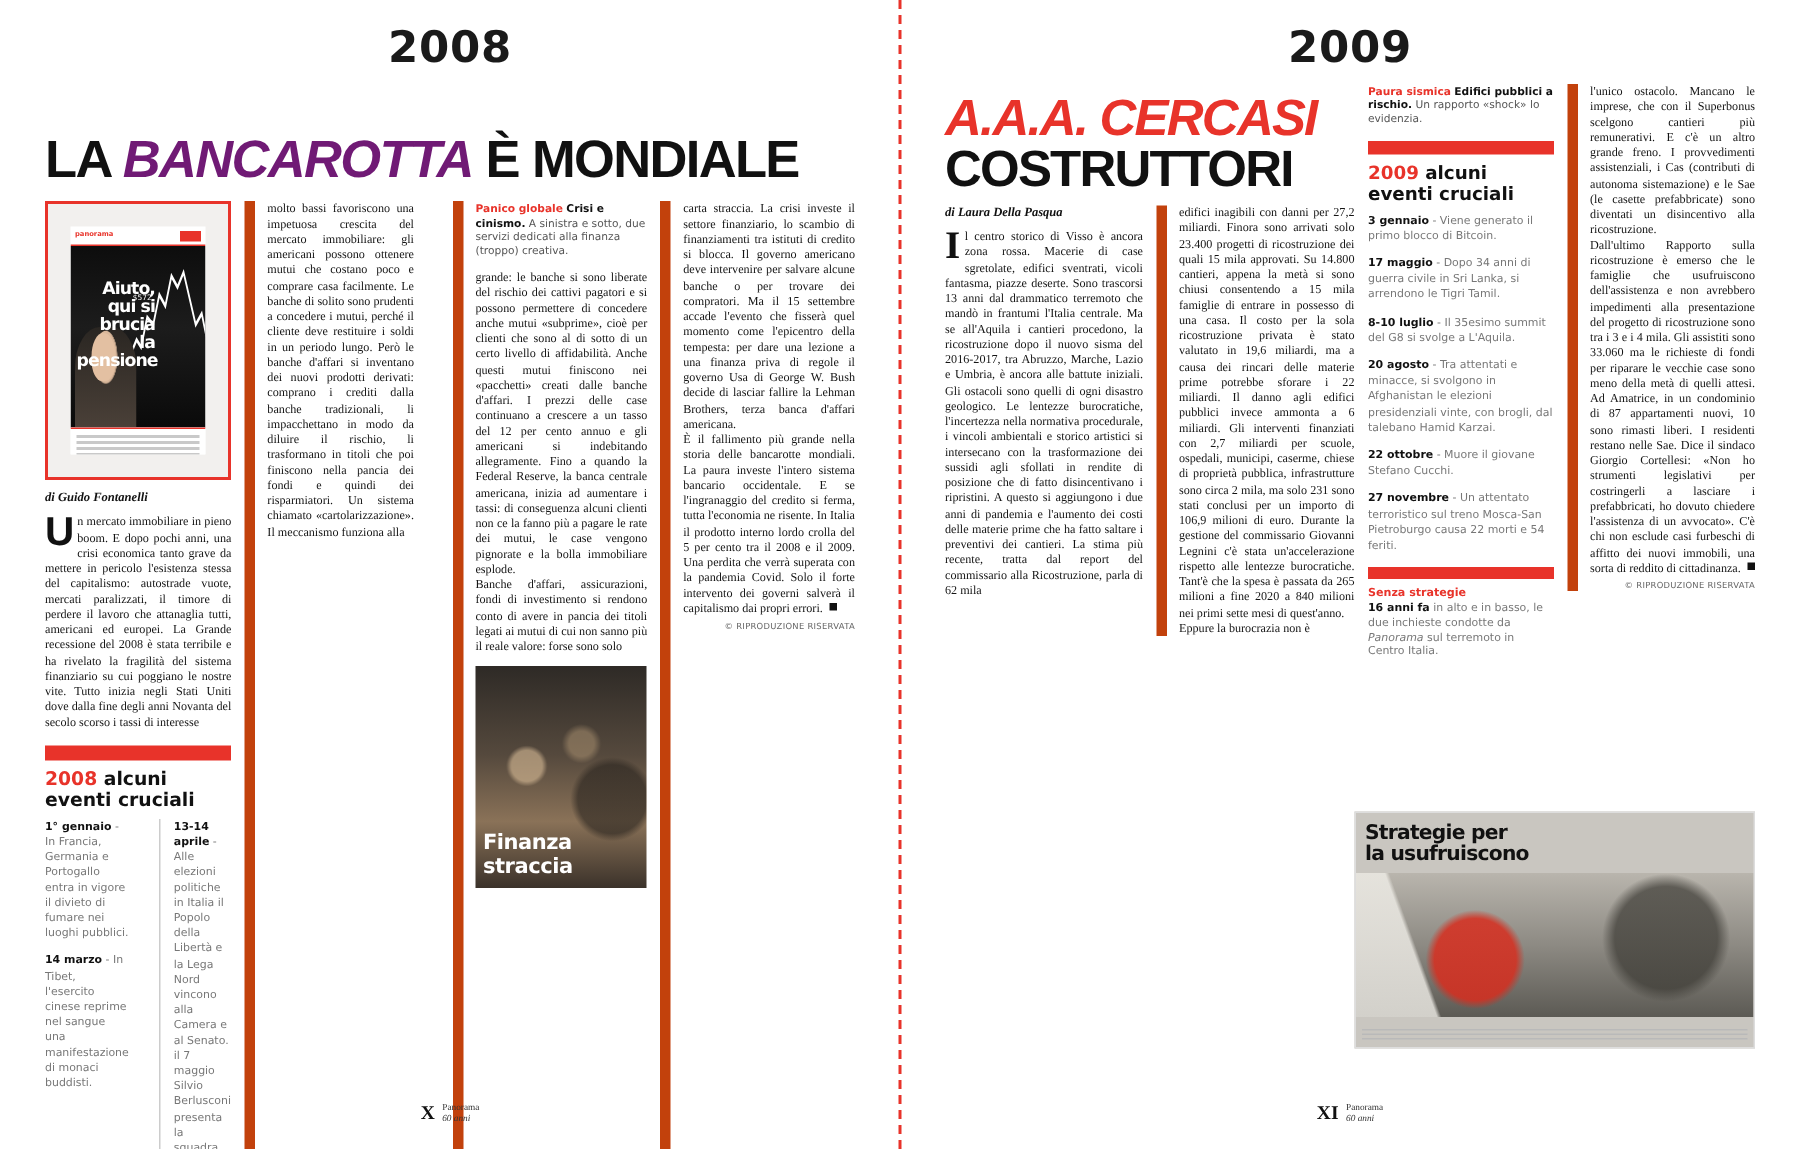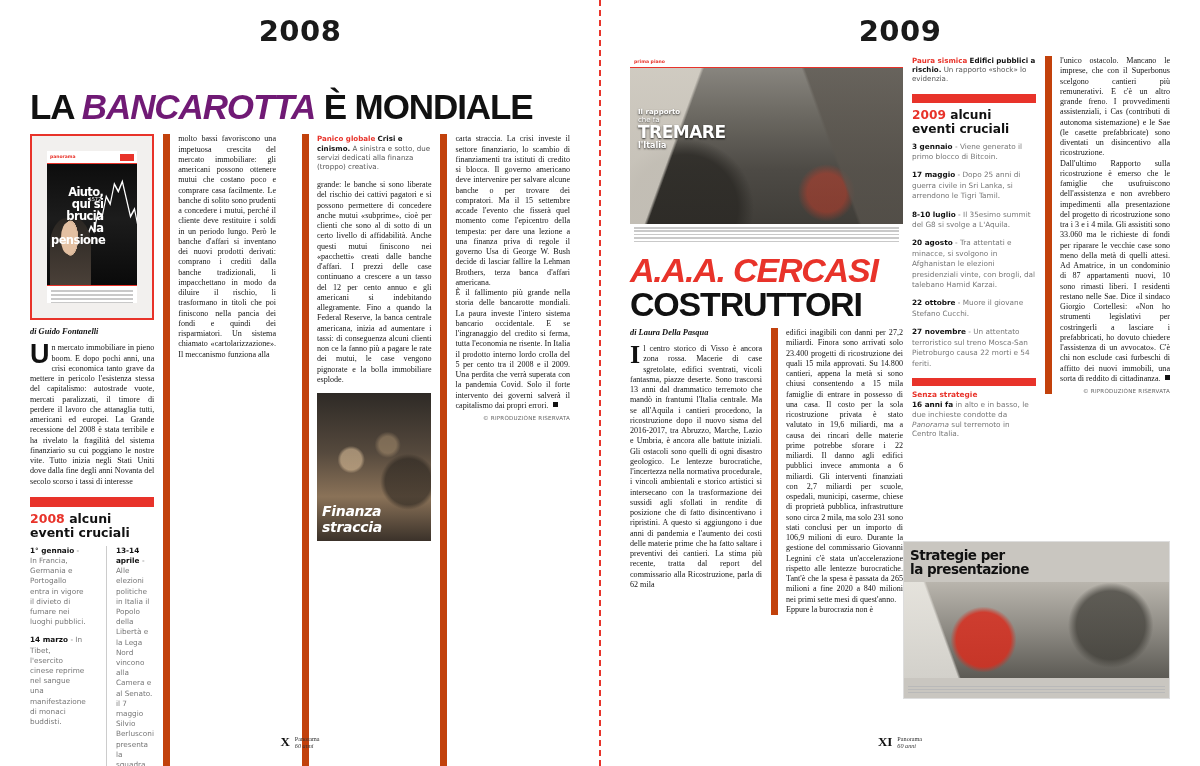--- a/index.html
+++ b/index.html
@@ -433,24 +433,6 @@
 
       <div style="width:273px;">
 
-        <div class="fig quake">
-          <div class="quake-top">
-            <span class="q-logo">prima piano</span>
-          </div>
-          <div class="q-headline">
-            <div class="q-h1">Il rapporto</div>
-            <div class="q-h2">che fa</div>
-            <div class="q-h3">TREMARE</div>
-            <div class="q-h4">l'Italia</div>
-          </div>
-          <div class="quake-cap">
-            <div></div>
-              <div></div>
-              <div></div>
-              <div></div>
-              <div></div>
-          </div>
-        </div>
 
         <div class="headline-right">
           <span class="l1">A.A.A. CERCASI</span>

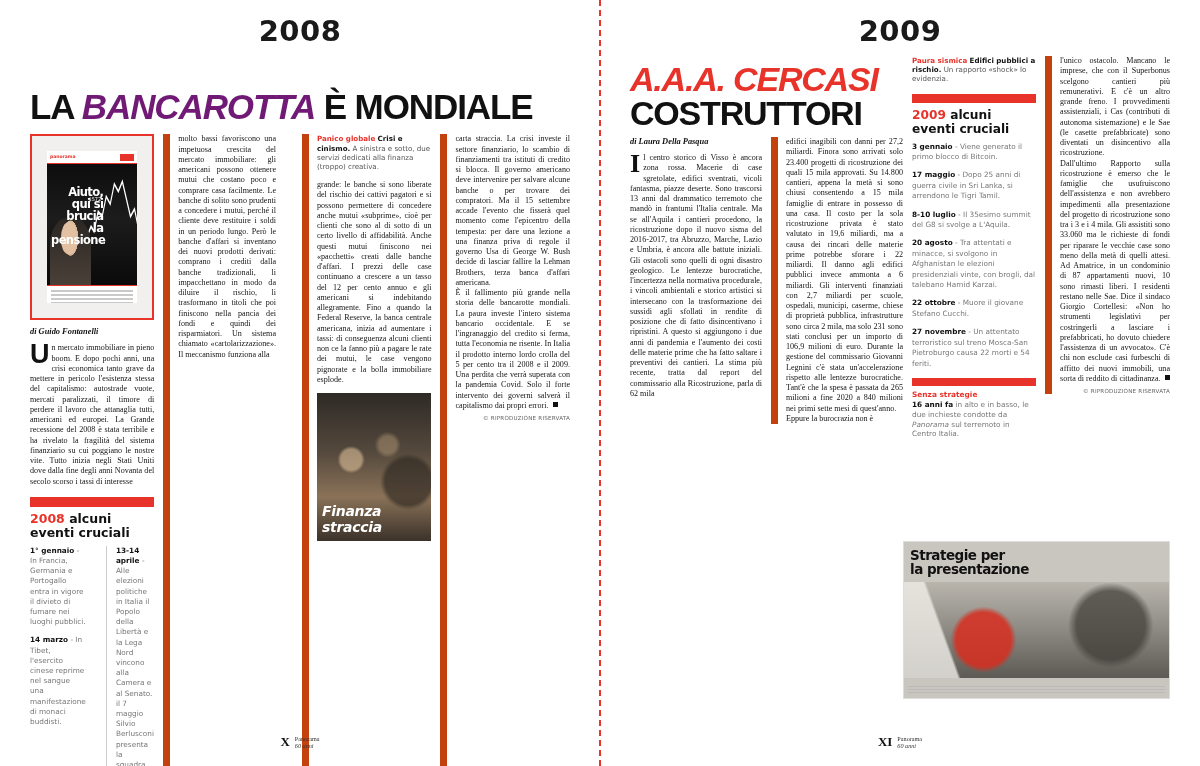--- a/index.html
+++ b/index.html
@@ -463,7 +463,7 @@
             <span class="y">2009</span><span> alcuni eventi cruciali</span>
           </div>
           <div class="ev"><b>3 gennaio</b><span> - Viene generato il primo blocco di Bitcoin.</span></div>
-          <div class="ev"><b>17 maggio</b><span> - Dopo 25 anni di guerra civile in Sri Lanka, si arrendono le Tigri Tamil.</span></div>
+          <div class="ev"><b>17 maggio</b><span> - Dopo 34 anni di guerra civile in Sri Lanka, si arrendono le Tigri Tamil.</span></div>
           <div class="ev"><b>8-10 luglio</b><span> - Il 35esimo summit del G8 si svolge a L'Aquila.</span></div>
           <div class="ev"><b>20 agosto</b><span> - Tra attentati e minacce, si svolgono in Afghanistan le elezioni presidenziali vinte, con brogli, dal talebano Hamid Karzai.</span></div>
           <div class="ev"><b>22 ottobre</b><span> - Muore il giovane Stefano Cucchi.</span></div>

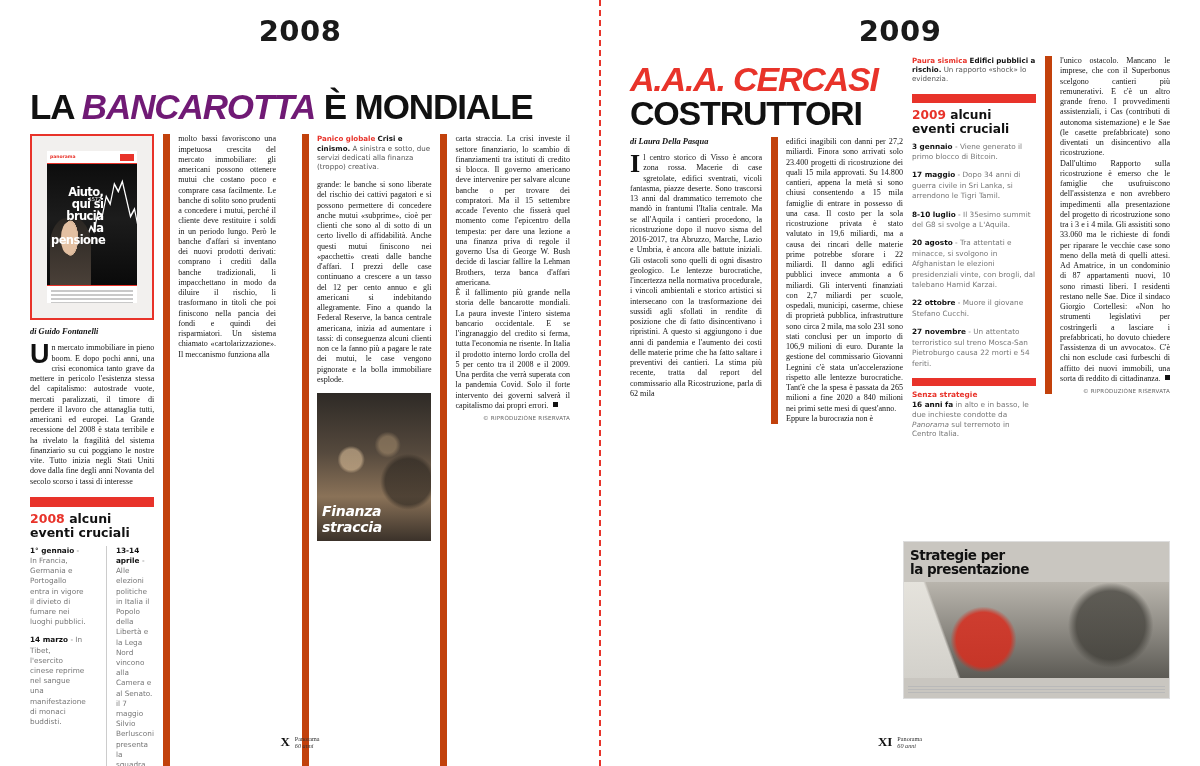--- a/index.html
+++ b/index.html
@@ -402,6 +402,7 @@
           <span class="blk">Crisi e cinismo.</span><span> A sinistra e sotto, due servizi dedicati alla finanza (troppo) creativa.</span>
         </div>
         <p class="body">grande: le banche si sono liberate del rischio dei cattivi pagatori e si possono permettere di concedere anche mutui «subprime», cioè per clienti che sono al di sotto di un certo livello di affidabilità. Anche questi mutui finiscono nei «pacchetti» creati dalle banche d'affari. I prezzi delle case continuano a crescere a un tasso del 12 per cento annuo e gli americani si indebitando allegramente. Fino a quando la Federal Reserve, la banca centrale americana, inizia ad aumentare i tassi: di conseguenza alcuni clienti non ce la fanno più a pagare le rate dei mutui, le case vengono pignorate e la bolla immobiliare esplode.</p>
+        <p class="body">Banche d'affari, assicurazioni, fondi di investimento si rendono conto di avere in pancia dei titoli legati ai mutui di cui non sanno più il reale valore: forse sono solo</p>
 
         <div class="fig fin" style="margin-top:8px;">
           <span class="fin-label">Finanza straccia</span>

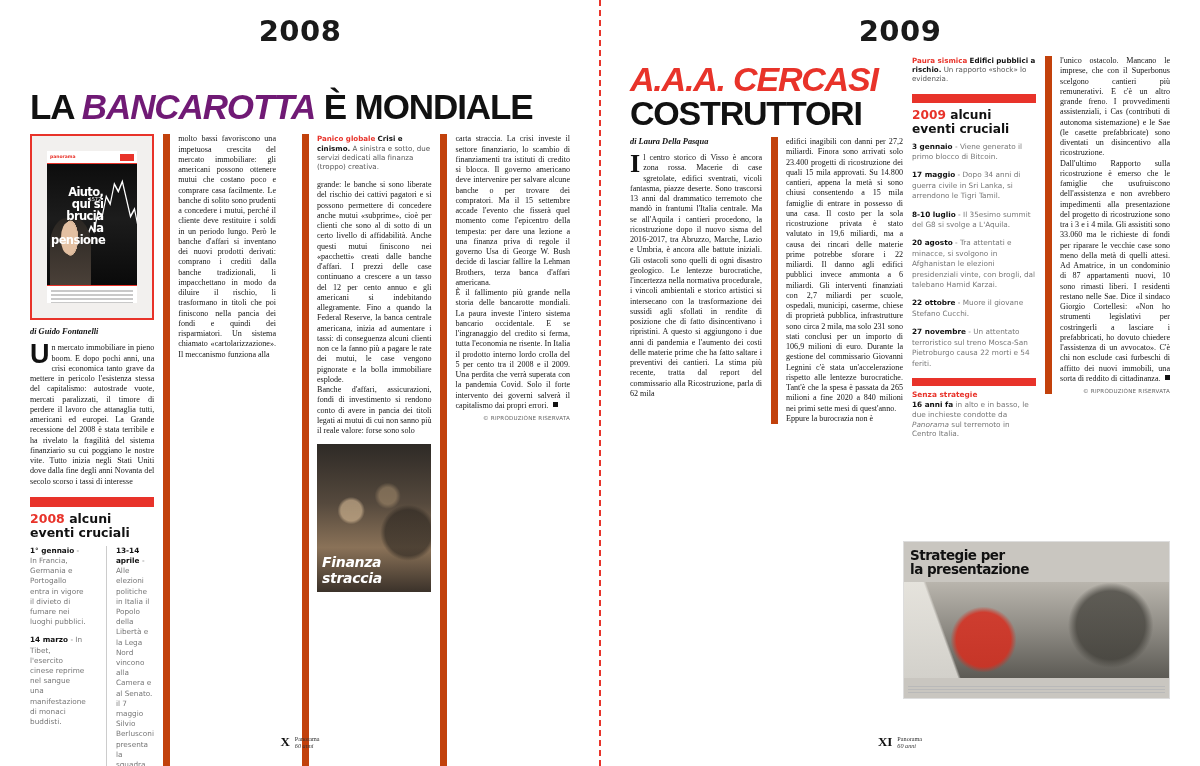--- a/index.html
+++ b/index.html
@@ -225,7 +225,6 @@
   .fin {
     height: 148px; position: relative; overflow: hidden;
     background: linear-gradient(180deg,#2e2a26 0%, #55493d 40%, #8a7258 70%, #3b322a 100%);
-    font-style: italic;
   }
   .fin::after {
     content:""; position:absolute; inset:0;

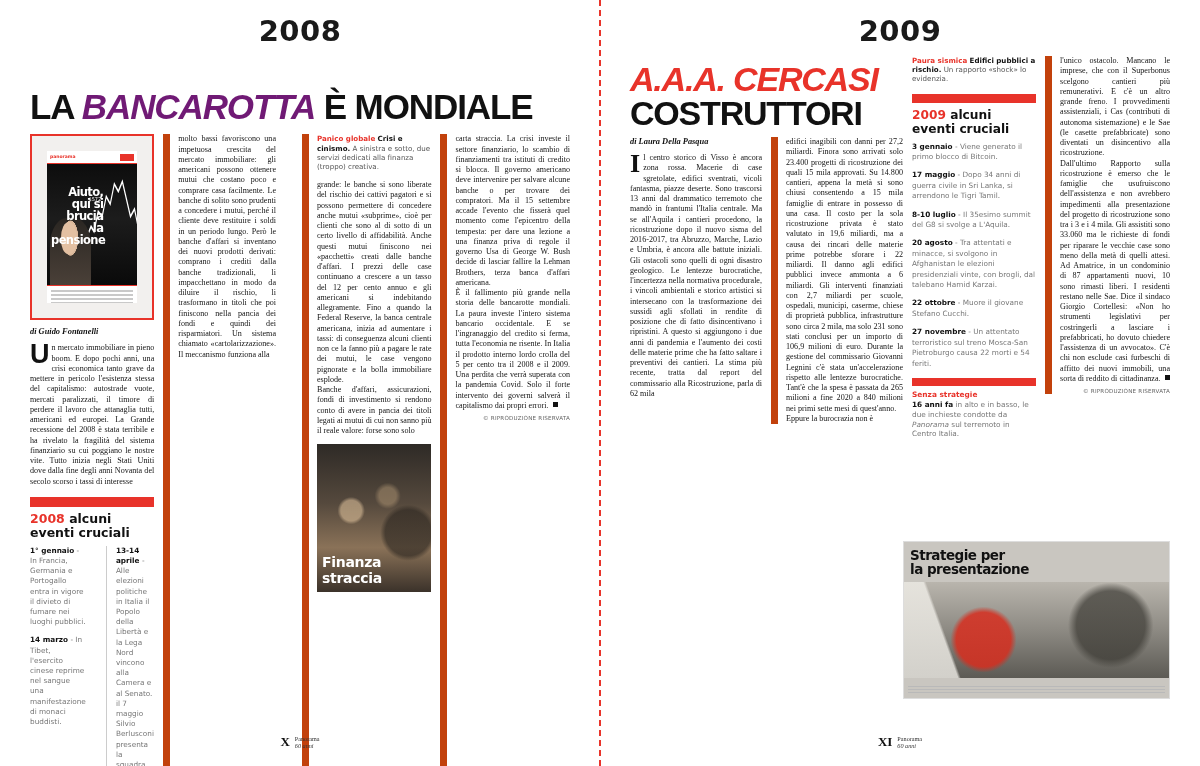--- a/index.html
+++ b/index.html
@@ -487,7 +487,7 @@
     <div class="fig strat" style="position:absolute; left:303px; width:267px; bottom:60px;">
       <div class="strat-title">
         <span>Strategie per</span><br>
-        <span>la presentazione</span>
+        <span>la usufruiscono</span>
       </div>
       <div class="strat-photo"></div>
       <div class="strat-cap">

